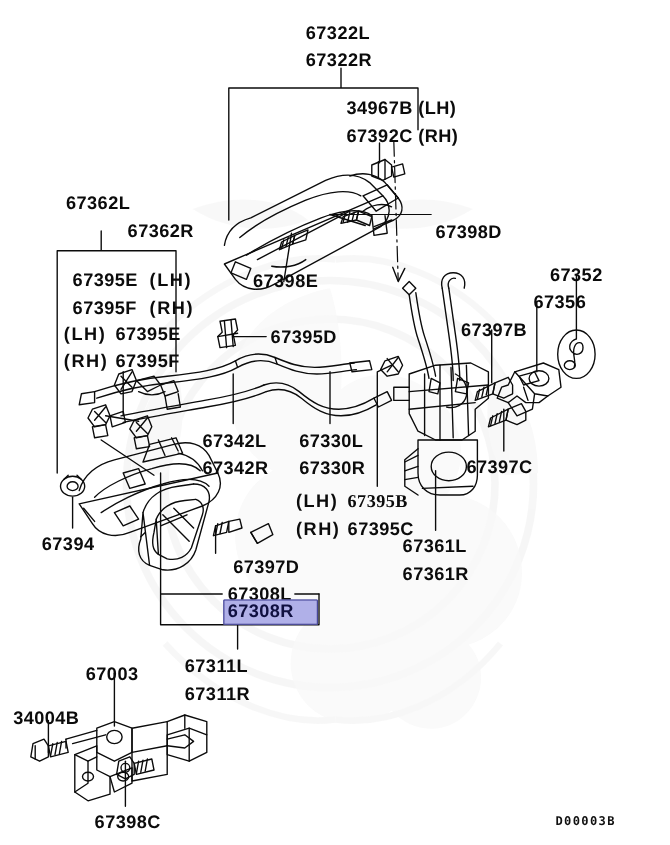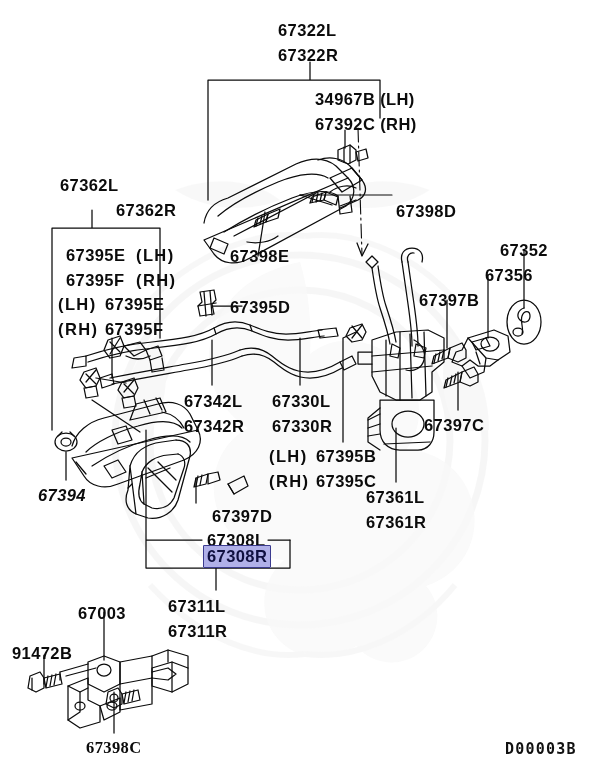--- a/index.html
+++ b/index.html
@@ -379,7 +379,7 @@
       <div class="lbl" style="left: 105px; top: 296px;">67395E</div>
       <div class="lbl hand" style="left: 58px; top: 321px;">(RH)</div>
       <div class="lbl" style="left: 105px; top: 321px;">67395F</div>
-      <div class="lbl" style="left: 230px; top: 299px; text-align: center;">67395D</div>
+      <div class="lbl" style="left: 246px; top: 299px; text-align: center;">67395D</div>
       <div class="lbl" style="left: 500px; top: 242px;">67352</div>
       <div class="lbl" style="left: 462px; top: 267px; margin-left: 23px;">67356</div>
       <div class="lbl" style="left: 419px; top: 292px;">67397B</div>

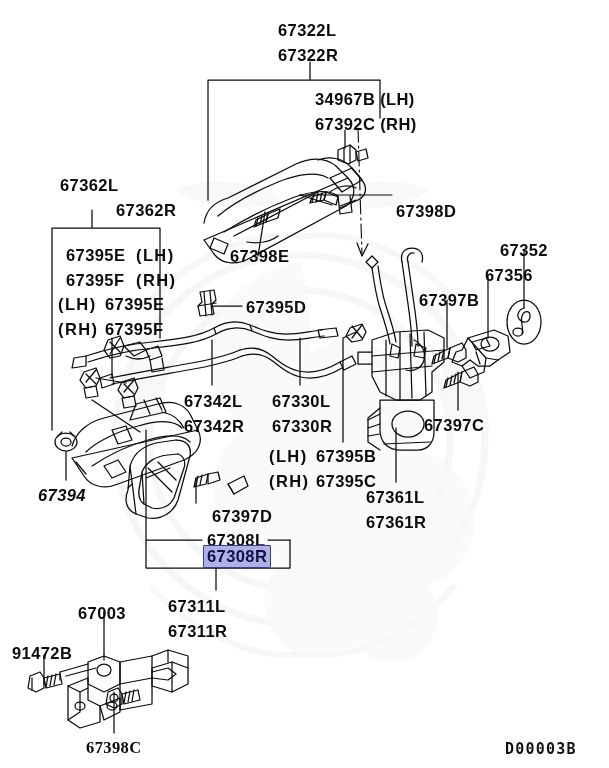--- a/index.html
+++ b/index.html
@@ -389,7 +389,7 @@
       <div class="lbl" style="left: 272px; top: 393px;">67330L</div>
       <div class="lbl" style="left: 272px; top: 418px;">67330R</div>
       <div class="lbl hand" style="left: 269px; top: 448px;">(LH)</div>
-      <div class="lbl" style="left: 316px; top: 448px;">67395B</div>
+      <div class="lbl" style="left: 316px; top: 448px; font-family: Liberation Serif, serif;">67395B</div>
       <div class="lbl hand" style="left: 269px; top: 473px;">(RH)</div>
       <div class="lbl" style="left: 316px; top: 473px;">67395C</div>
       <div class="lbl" style="left: 366px; top: 489px;">67361L</div>

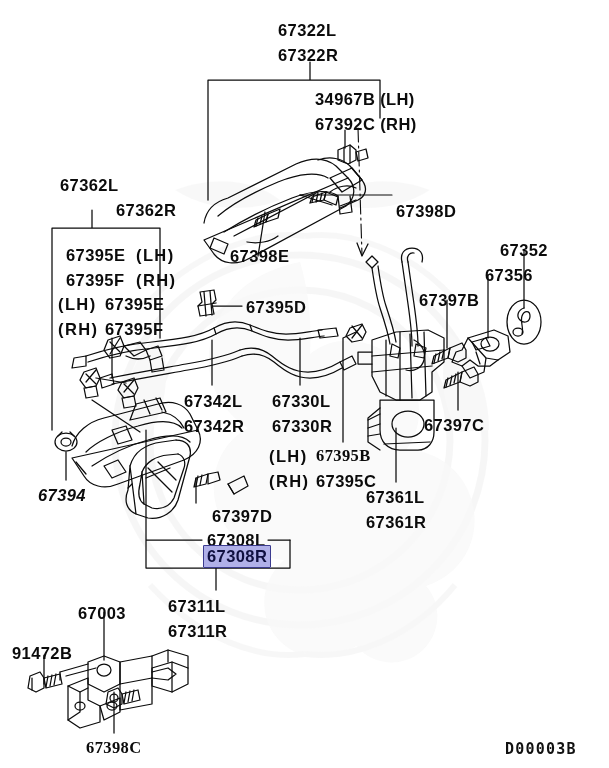--- a/index.html
+++ b/index.html
@@ -394,7 +394,7 @@
       <div class="lbl" style="left: 316px; top: 473px;">67395C</div>
       <div class="lbl" style="left: 366px; top: 489px;">67361L</div>
       <div class="lbl" style="left: 366px; top: 514px;">67361R</div>
-      <div class="lbl" style="left: 38px; top: 487px; font-style: italic;">67394</div>
+      <div class="lbl" style="left: 38px; top: 487px;">67394</div>
       <div class="lbl" style="left: 168px; top: 508px; padding-left: 44px;">67397D</div>
       <div class="lbl" style="left: 207px; top: 532px;">67308L</div>
       <div class="lbl" style="left: 207px; top: 548px;"><span class="hl" style="background: rgb(176, 176, 232); border-color: rgb(59, 59, 143);">67308R</span></div>

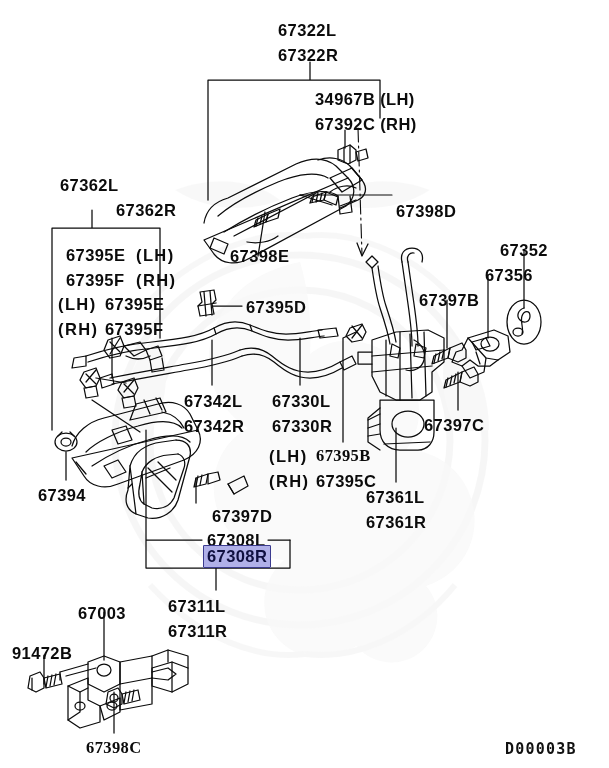--- a/index.html
+++ b/index.html
@@ -40,7 +40,7 @@
   .hl{
     background:#b0b0e8;
     border:1.6px solid #3b3b8f;
-    padding:1px 3px 2px 3px;
+    padding:1px 21px 2px 3px;
     margin-left:-4px;margin-top:-3px;
     border-radius:1px;
     color:#101040;

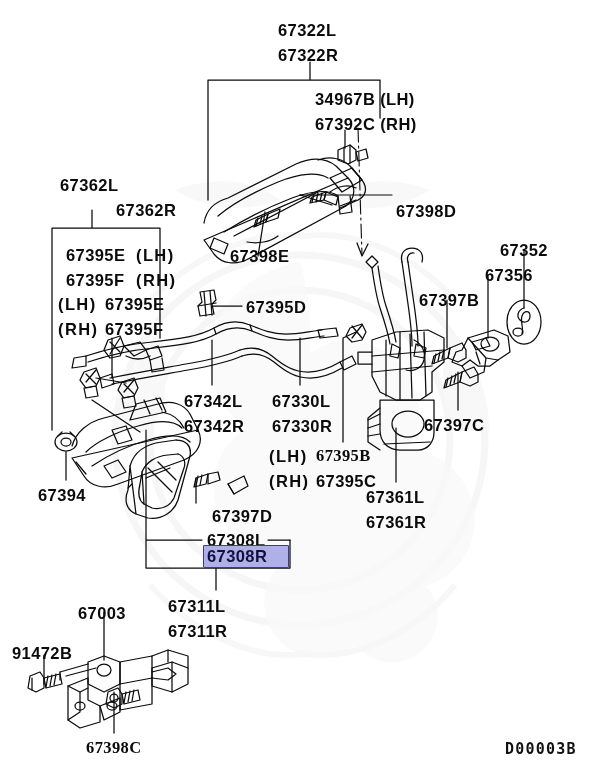--- a/index.html
+++ b/index.html
@@ -401,7 +401,7 @@
       <div class="lbl" style="left: 168px; top: 598px;">67311L</div>
       <div class="lbl" style="left: 168px; top: 623px;">67311R</div>
       <div class="lbl" style="left: 78px; top: 605px;">67003</div>
-      <div class="lbl" style="left: 12px; top: 645px;">91472B</div>
+      <div class="lbl" style="left: 12px; top: 645px;">34004B</div>
       <div class="lbl" style="left: 86px; top: 740px; font-family: Liberation Serif, serif;">67398C</div>
     </div>
 

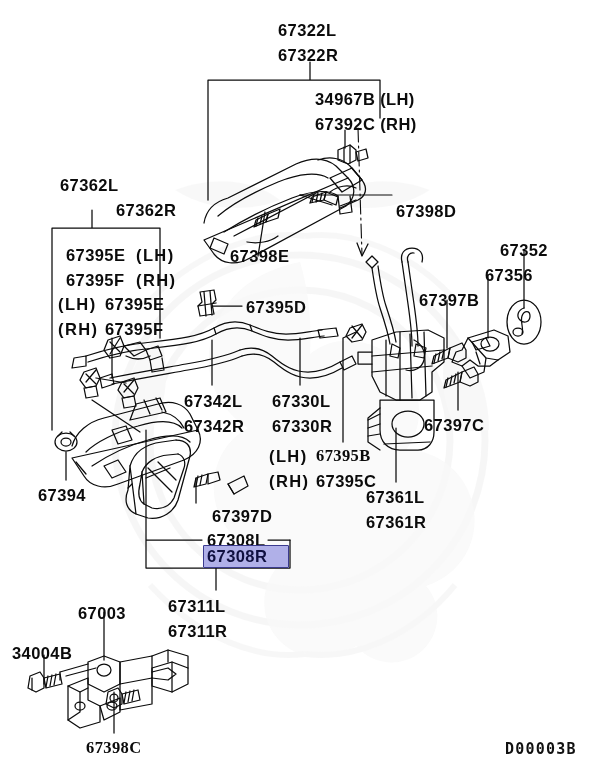--- a/index.html
+++ b/index.html
@@ -402,7 +402,7 @@
       <div class="lbl" style="left: 168px; top: 623px;">67311R</div>
       <div class="lbl" style="left: 78px; top: 605px;">67003</div>
       <div class="lbl" style="left: 12px; top: 645px;">34004B</div>
-      <div class="lbl" style="left: 86px; top: 740px; font-family: Liberation Serif, serif;">67398C</div>
+      <div class="lbl" style="left: 86px; top: 740px;">67398C</div>
     </div>
 
   <div class="code" style="left:505px;top:740px;">D00003B</div>

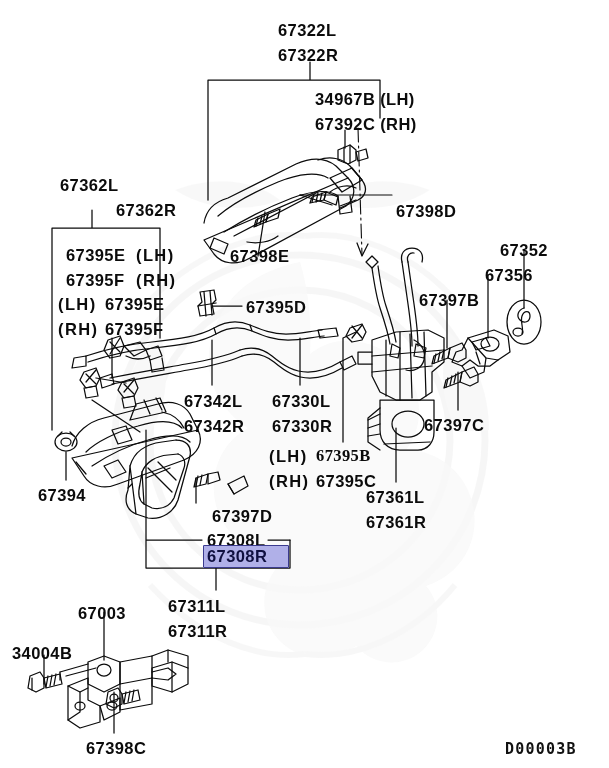--- a/index.html
+++ b/index.html
@@ -35,7 +35,7 @@
   .code{
     position:absolute;
     font-family:"DejaVu Sans Mono","Liberation Mono",monospace;
-    font-size:15px;font-weight:bold;color:#111;letter-spacing:1.2px;
+    font-size:11px;font-weight:bold;color:#111;letter-spacing:1.2px;
   }
   .hl{
     background:#b0b0e8;

